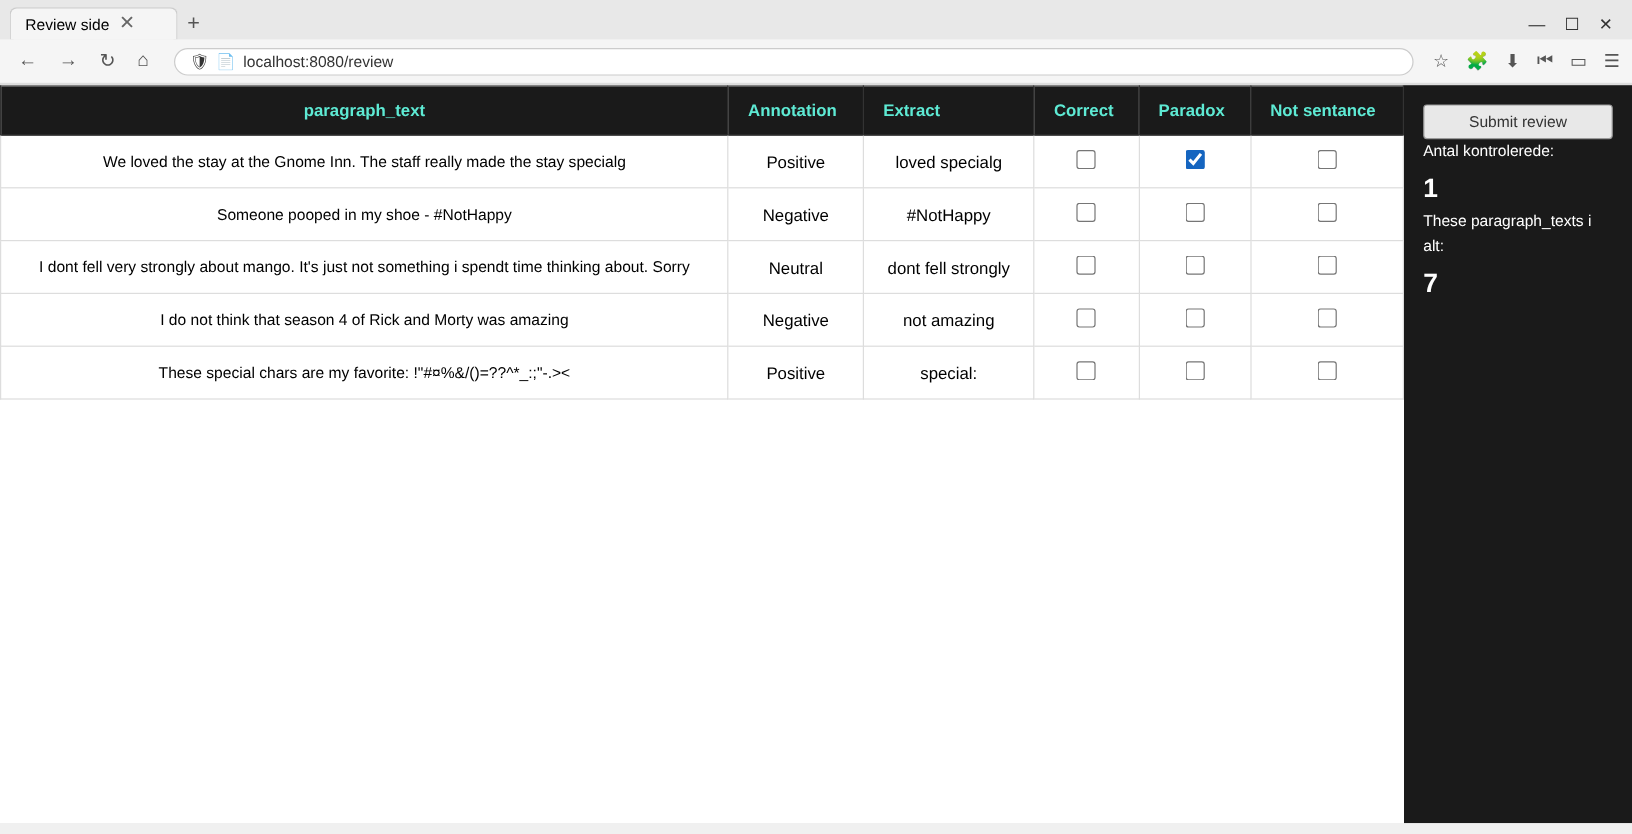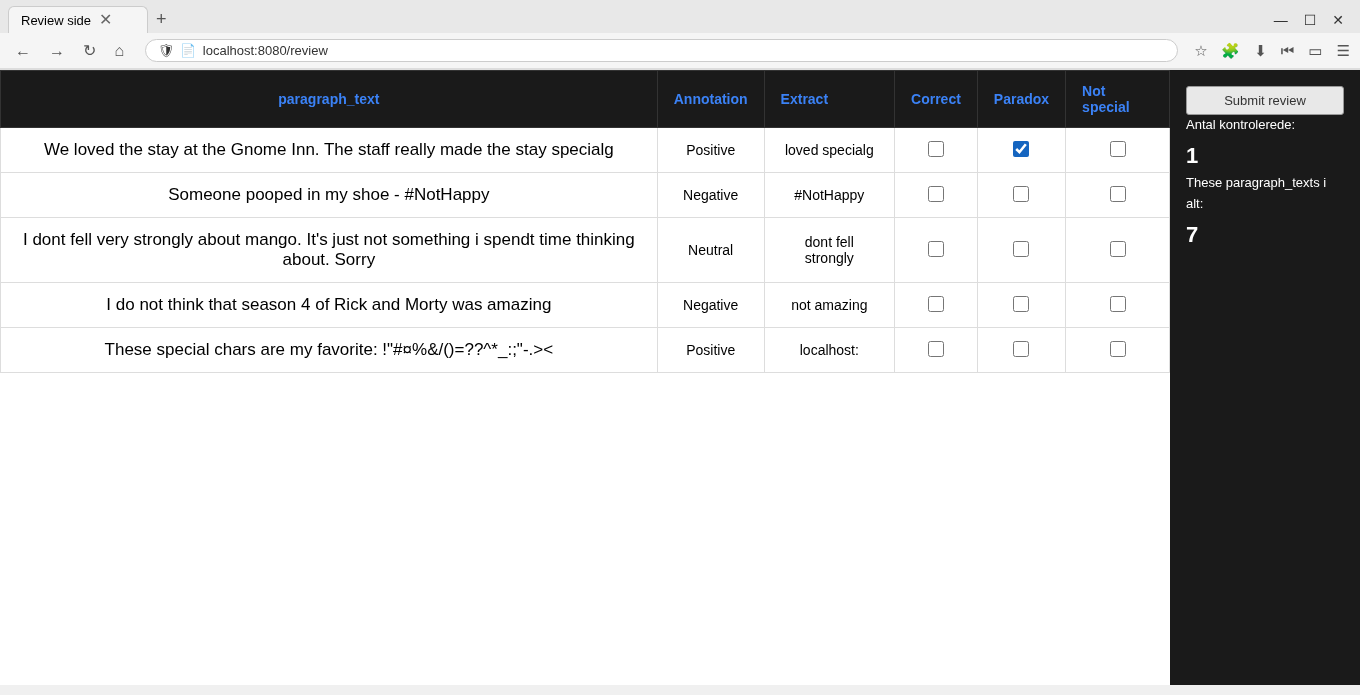--- a/index.html
+++ b/index.html
@@ -113,7 +113,7 @@
 
     thead tr {
       background: #1a1a1a;
-      color: #3b82f6;
+      color: #5eead4;
     }
 
     thead th {

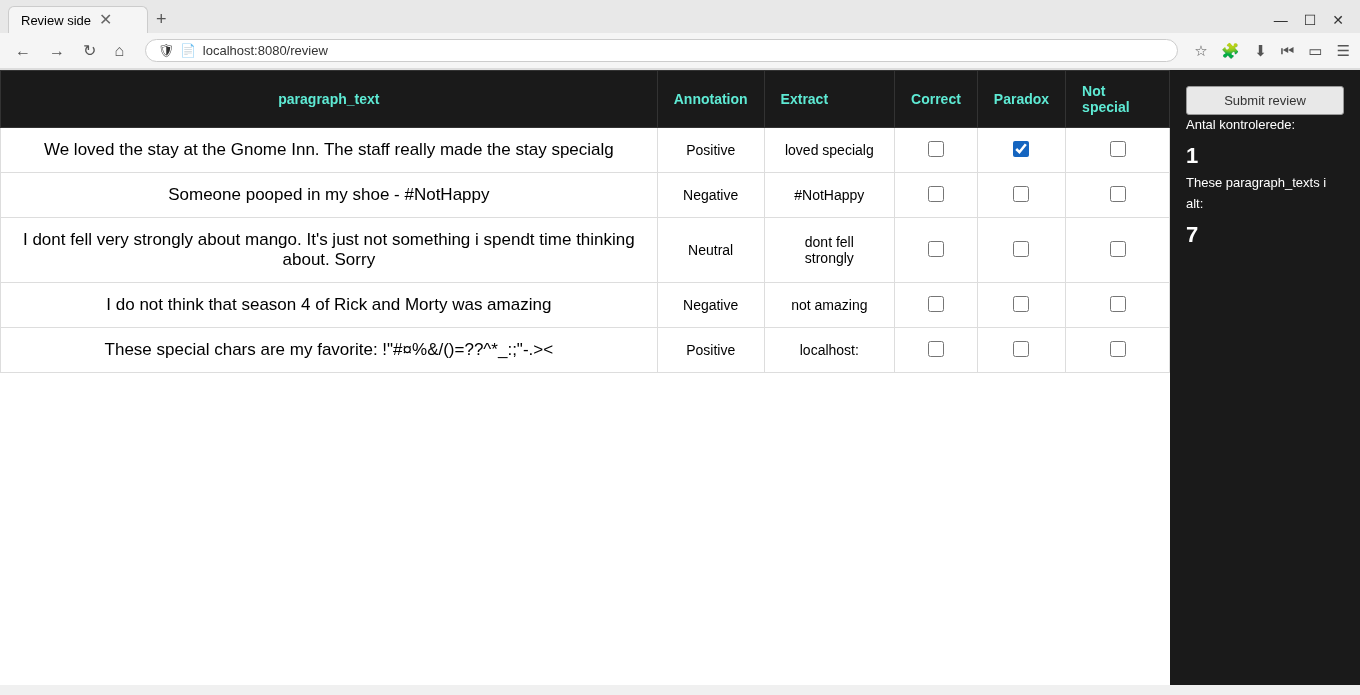--- a/index.html
+++ b/index.html
@@ -234,7 +234,7 @@
           <th>Extract</th>
           <th>Correct</th>
           <th>Paradox</th>
-          <th>Not special</th>
+          <th>Not sentance</th>
         </tr>
       </thead>
       <tbody id="table-body">

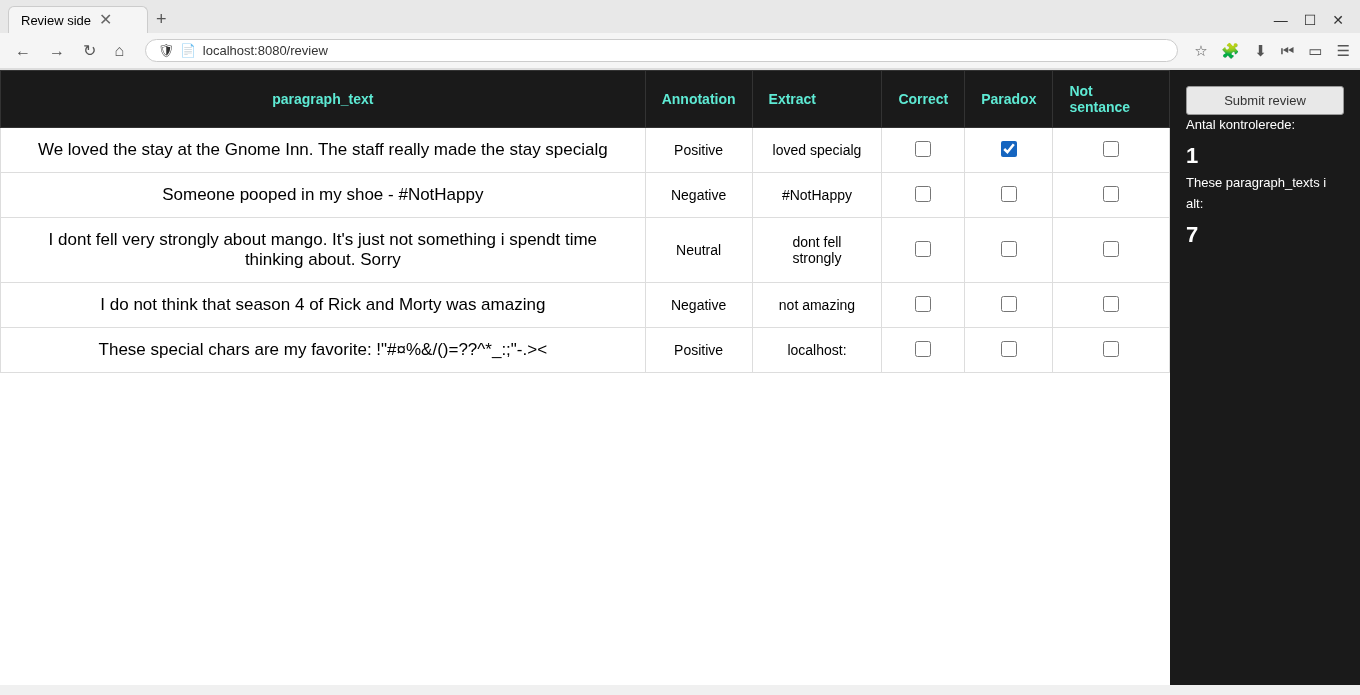--- a/index.html
+++ b/index.html
@@ -140,7 +140,7 @@
 
     tbody tr td:first-child {
       text-align: center;
-      font-size: 17px;
+      font-size: 13px;
     }
 
     .checkbox-cell {

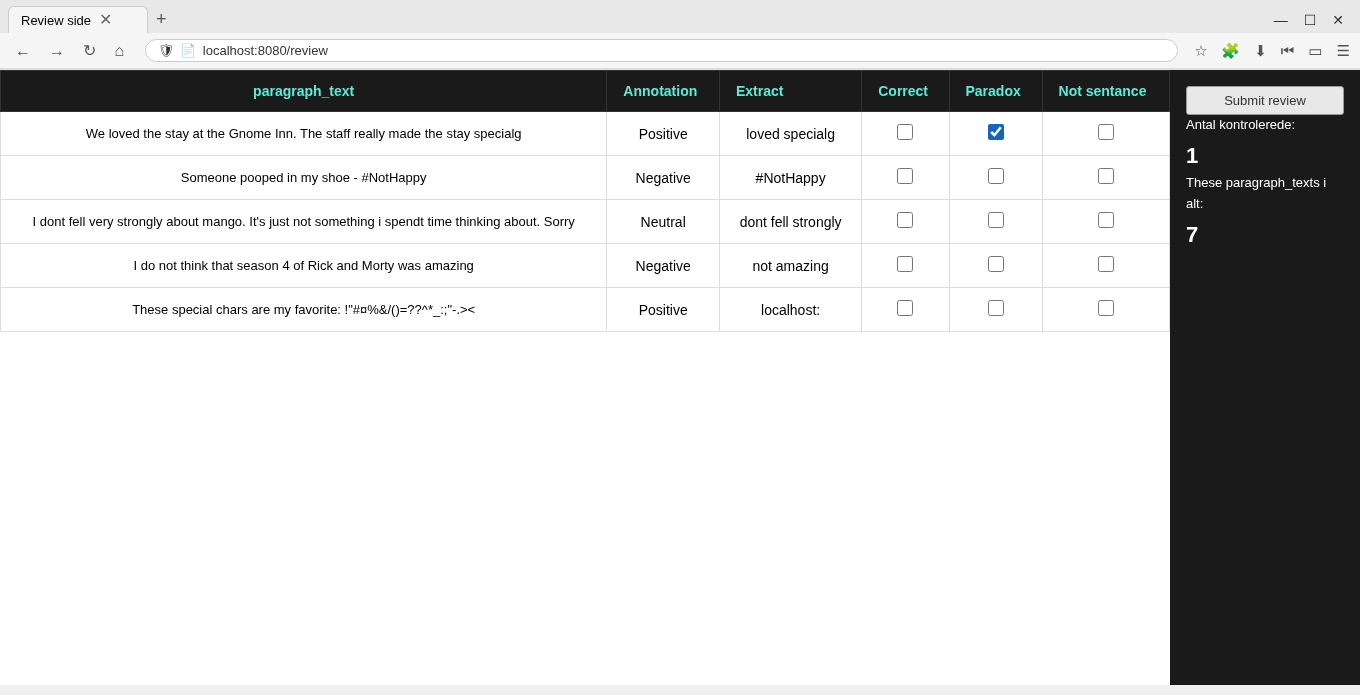--- a/index.html
+++ b/index.html
@@ -274,7 +274,7 @@
           <tr>
             <td>These special chars are my favorite: !"#¤%&amp;/()=??^*_:;"-.&gt;&lt;</td>
             <td>Positive</td>
-            <td>localhost:</td>
+            <td>special:</td>
             <td class="checkbox-cell"><input type="checkbox" style=""></td>
             <td class="checkbox-cell"><input type="checkbox" style=""></td>
             <td class="checkbox-cell"><input type="checkbox" style=""></td>

